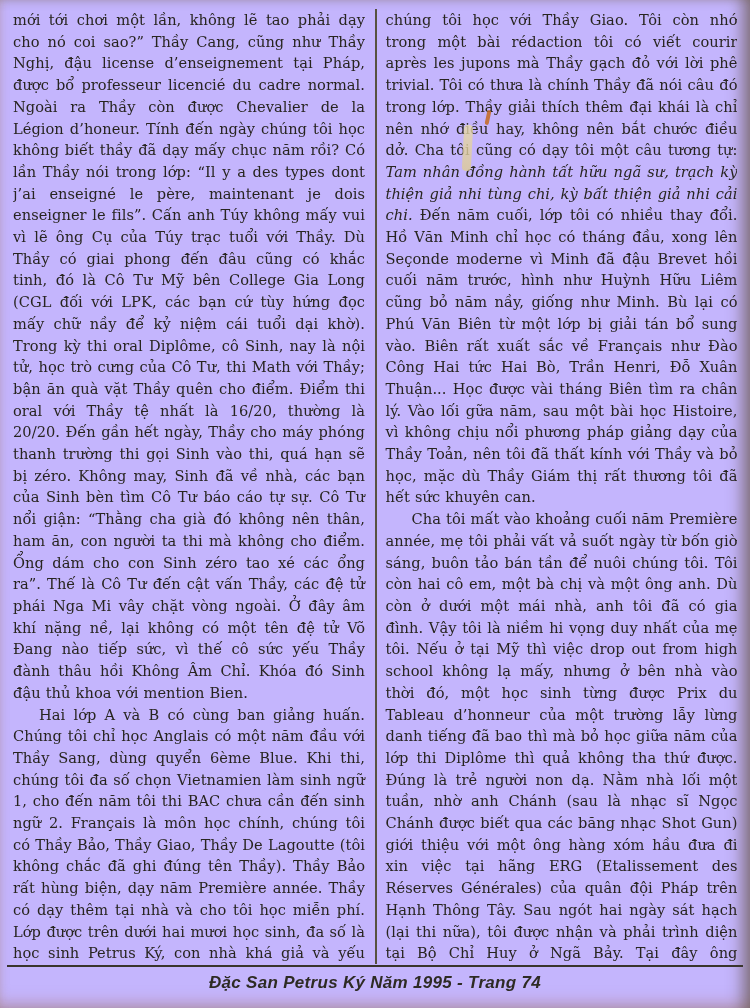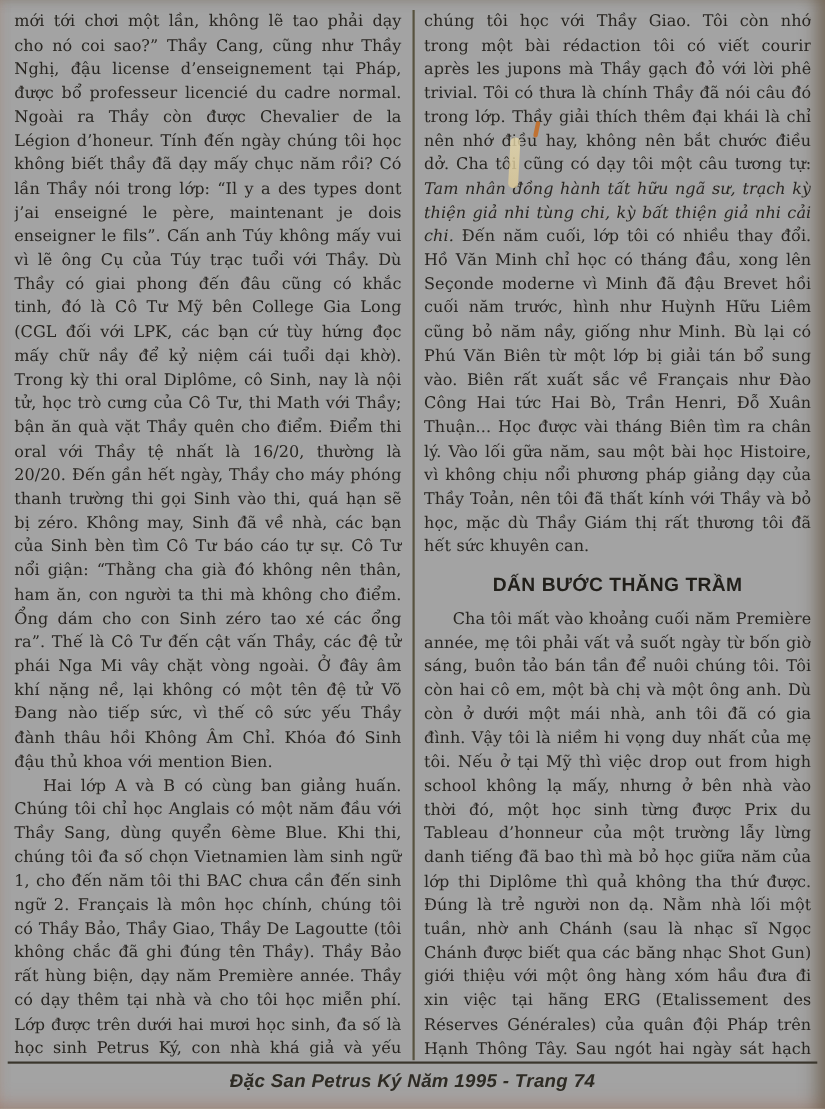--- a/index.html
+++ b/index.html
@@ -10,7 +10,7 @@
   }
   .page {
     position:absolute; inset:0;
-    background:#a3a3a3;
+    background:#c4b5fd;
     box-shadow:
       inset -15px 0 16px -8px rgba(90,74,52,.65),
       inset 5px 0 10px -5px rgba(170,128,112,.30),

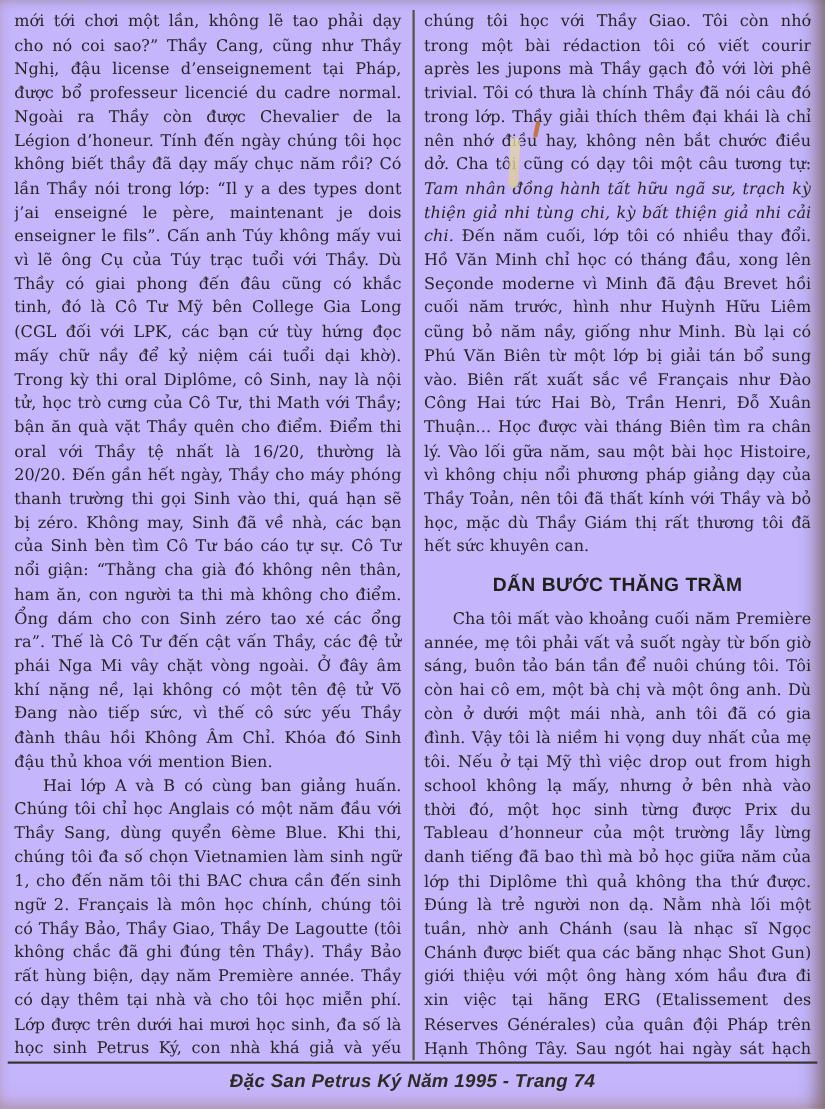--- a/index.html
+++ b/index.html
@@ -79,7 +79,6 @@
 
     <div class="col">
       <p><span>chúng tôi học với Thầy Giao. Tôi còn nhớ trong một bài rédaction tôi có viết courir après les jupons mà Thầy gạch đỏ với lời phê trivial. Tôi có thưa là chính Thầy đã nói câu đó trong lớp. Thầy giải thích thêm đại khái là chỉ nên nhớ điều hay, không nên bắt chước điều dở. Cha tôi cũng có dạy tôi một câu tương tự: </span><em class="proverb">Tam nhân đồng hành tất hữu ngã sư, trạch kỳ thiện giả nhi tùng chi, kỳ bất thiện giả nhi cải chi.</em><span> Đến năm cuối, lớp tôi có nhiều thay đổi. Hồ Văn Minh chỉ học có tháng đầu, xong lên Seçonde moderne vì Minh đã đậu Brevet hồi cuối năm trước, hình như Huỳnh Hữu Liêm cũng bỏ năm nầy, giống như Minh. Bù lại có Phú Văn Biên từ một lớp bị giải tán bổ sung vào. Biên rất xuất sắc về Français như Đào Công Hai tức Hai Bò, Trần Henri, Đỗ Xuân Thuận... Học được vài tháng Biên tìm ra chân lý. Vào lối gữa năm, sau một bài học Histoire, vì không chịu nổi phương pháp giảng dạy của Thầy Toản, nên tôi đã thất kính với Thầy và bỏ học, mặc dù Thầy Giám thị rất thương tôi đã hết sức khuyên can.</span></p>
-      <h2 class="section-heading">DẤN BƯỚC THĂNG TRẦM</h2>
       <p class="indent">Cha tôi mất vào khoảng cuối năm Première année, mẹ tôi phải vất vả suốt ngày từ bốn giờ sáng, buôn tảo bán tần để nuôi chúng tôi. Tôi còn hai cô em, một bà chị và một ông anh. Dù còn ở dưới một mái nhà, anh tôi đã có gia đình. Vậy tôi là niềm hi vọng duy nhất của mẹ tôi. Nếu ở tại Mỹ thì việc drop out from high school không lạ mấy, nhưng ở bên nhà vào thời đó, một học sinh từng được Prix du Tableau d’honneur của một trường lẫy lừng danh tiếng đã bao thì mà bỏ học giữa năm của lớp thi Diplôme thì quả không tha thứ được. Đúng là trẻ người non dạ. Nằm nhà lối một tuần, nhờ anh Chánh (sau là nhạc sĩ Ngọc Chánh được biết qua các băng nhạc Shot Gun) giới thiệu với một ông hàng xóm hầu đưa đi xin việc tại hãng ERG (Etalissement des Réserves Générales) của quân đội Pháp trên Hạnh Thông Tây. Sau ngót hai ngày sát hạch (lại thi nữa), tôi được nhận và phải trình diện tại Bộ Chỉ Huy ở Ngã Bảy. Tại đây ông Lieutenant Trưởng phòng Kế toán Trung Ương, sau khi xem xét hồ sơ của tôi gồm mấy bài thi và lời phê của ông Adjudant Chef giám khảo (sau</p>
     </div>
 

